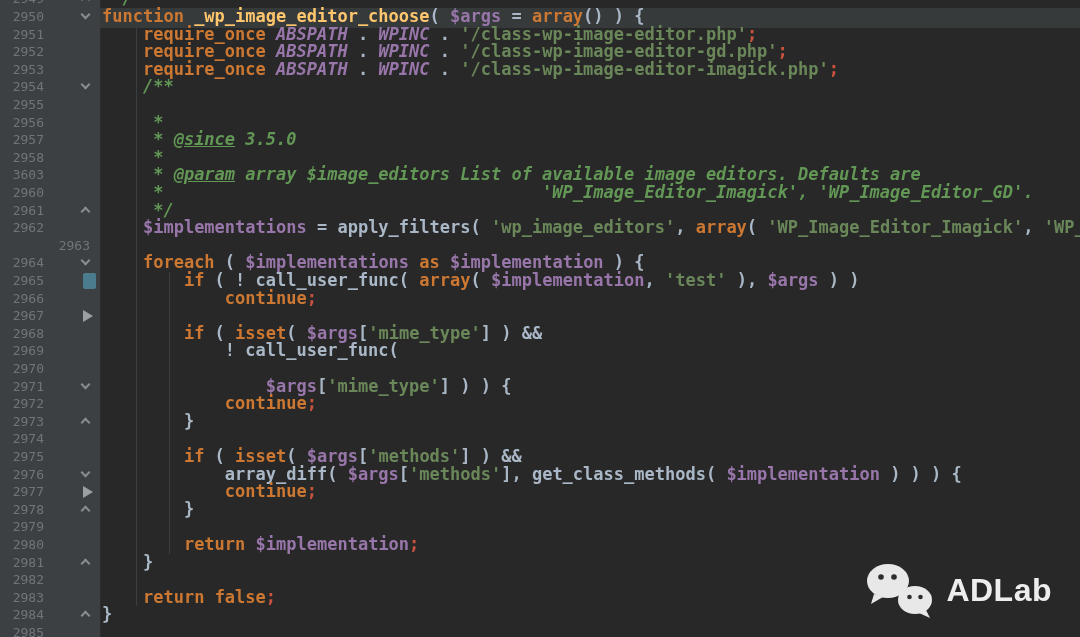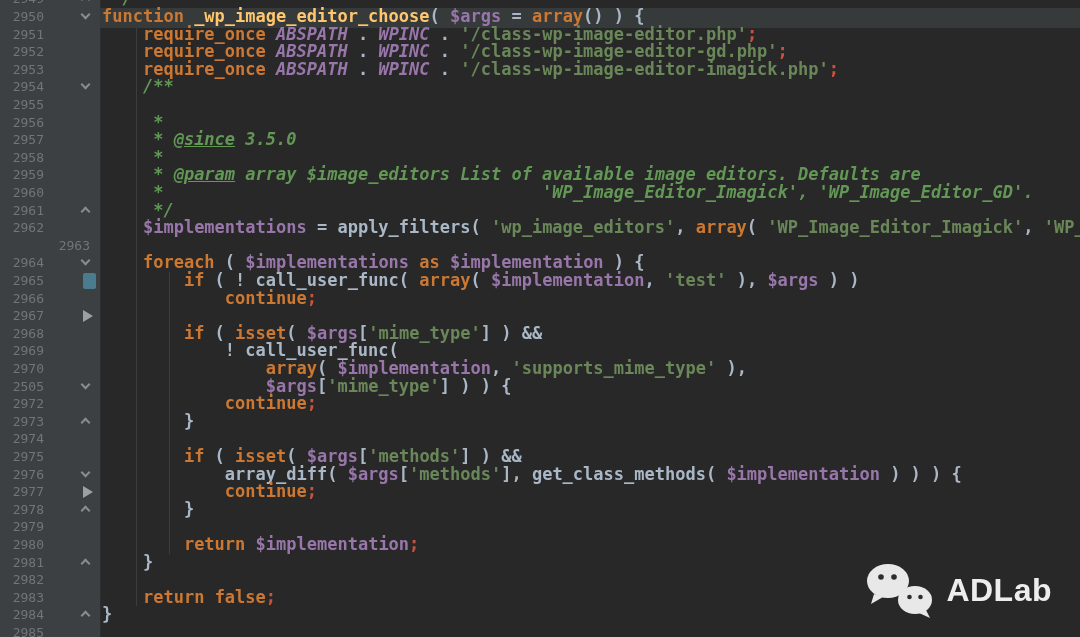--- a/index.html
+++ b/index.html
@@ -116,7 +116,7 @@
         <span class="code"><span class="tok-cmt">     *</span></span>
       </div>
       <div class="code-line" style="top: 166.4px;">
-        <span class="ln">2959</span>
+        <span class="ln">3603</span>
         <span class="code"><span class="tok-cmt">     * </span><span class="tok-tag">@param</span><span class="tok-cmt"> array $image_editors List of available image editors. Defaults are</span></span>
       </div>
       <div class="code-line" style="top: 184px;">

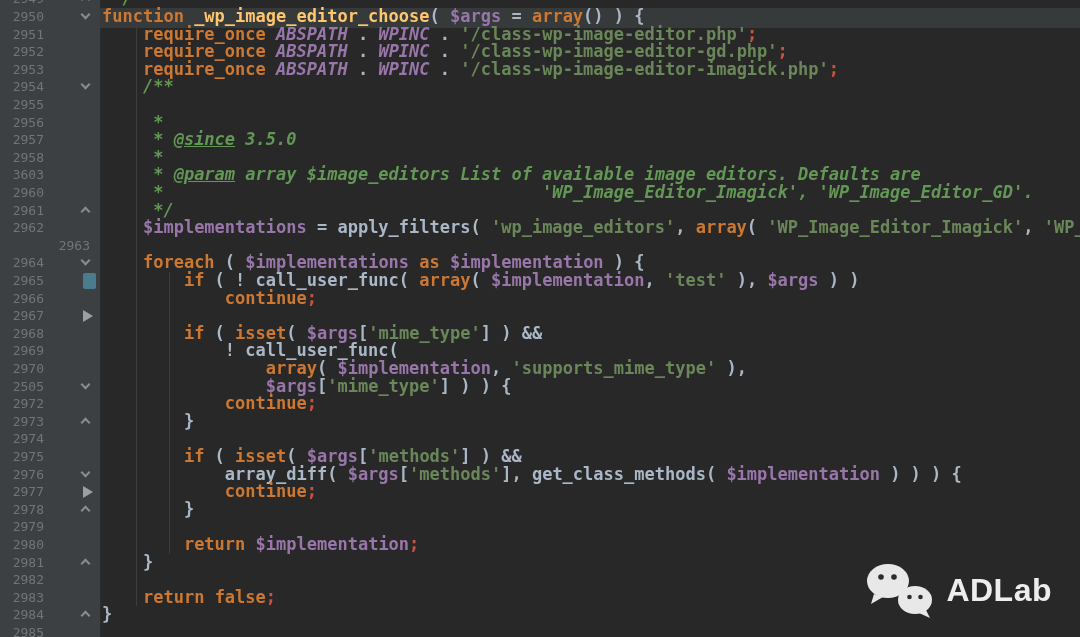--- a/index.html
+++ b/index.html
@@ -165,7 +165,6 @@
       </div>
       <div class="code-line" style="top: 360px;">
         <span class="ln">2970</span>
-        <span class="code"><span class="tok-pln">                </span><span class="tok-kw">array</span><span class="tok-pln">( </span><span class="tok-var">$implementation</span><span class="tok-pln">, </span><span class="tok-str">'supports_mime_type'</span><span class="tok-pln"> ),</span></span>
       </div>
       <div class="code-line" style="top: 377.6px;">
         <span class="ln">2505</span>

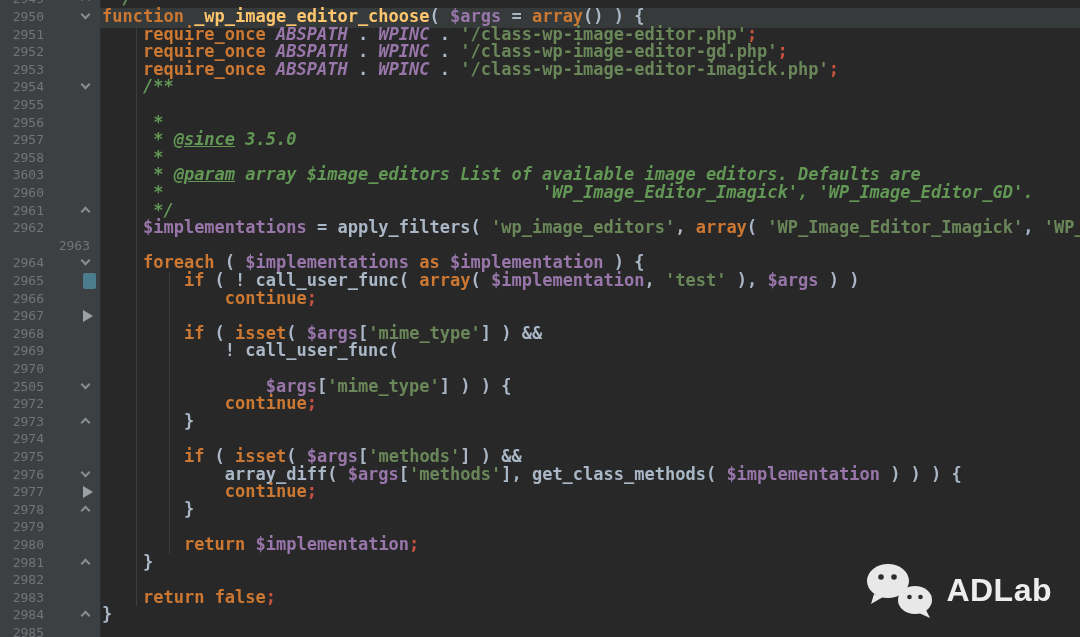--- a/index.html
+++ b/index.html
@@ -167,7 +167,7 @@
         <span class="ln">2970</span>
       </div>
       <div class="code-line" style="top: 377.6px;">
-        <span class="ln">2505</span>
+        <span class="ln">2971</span>
         <span class="fold fold-down"></span>
         <span class="code"><span class="tok-pln">                </span><span class="tok-var">$args</span><span class="tok-pln">[</span><span class="tok-str">'mime_type'</span><span class="tok-pln">] ) ) {</span></span>
       </div>

